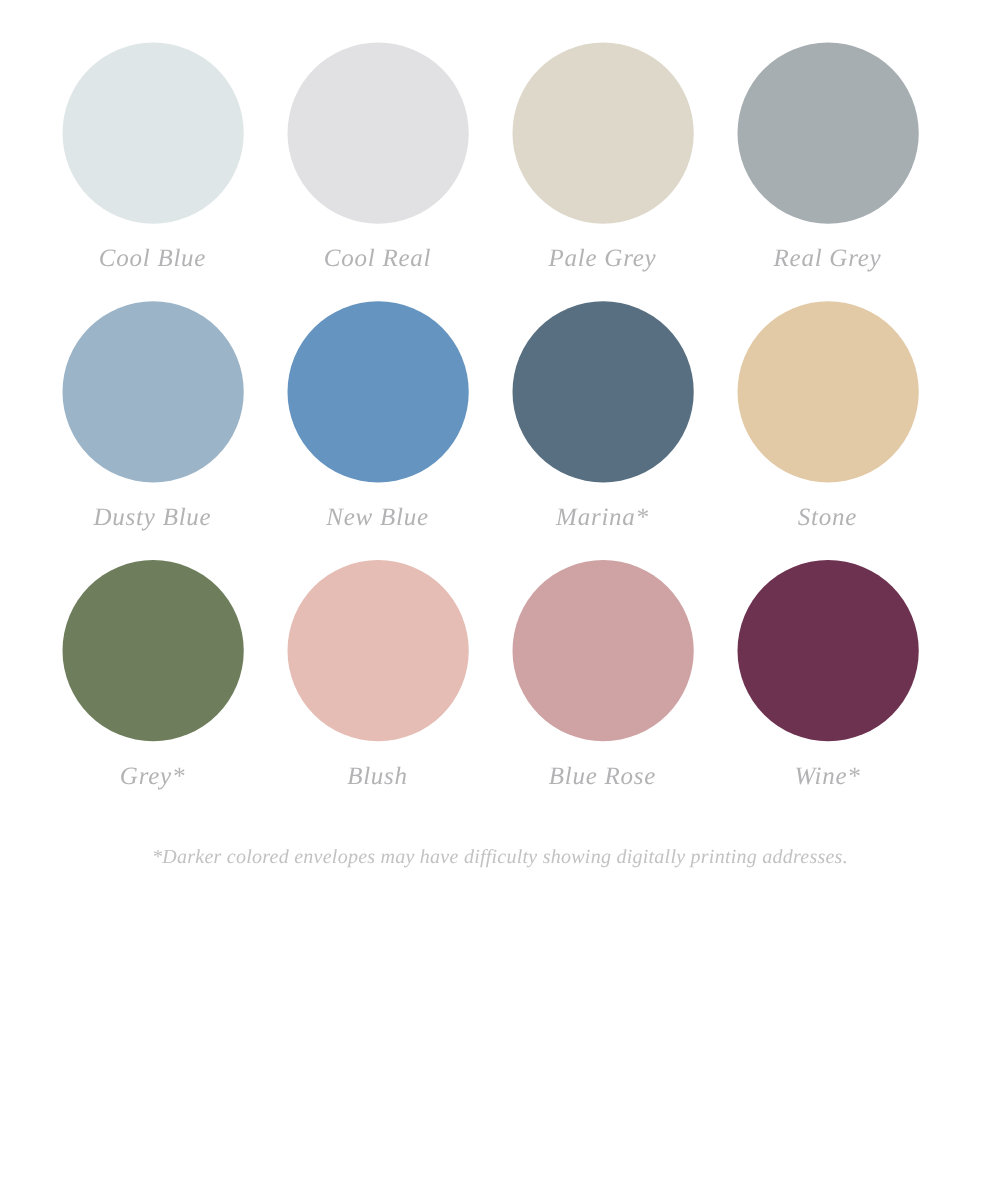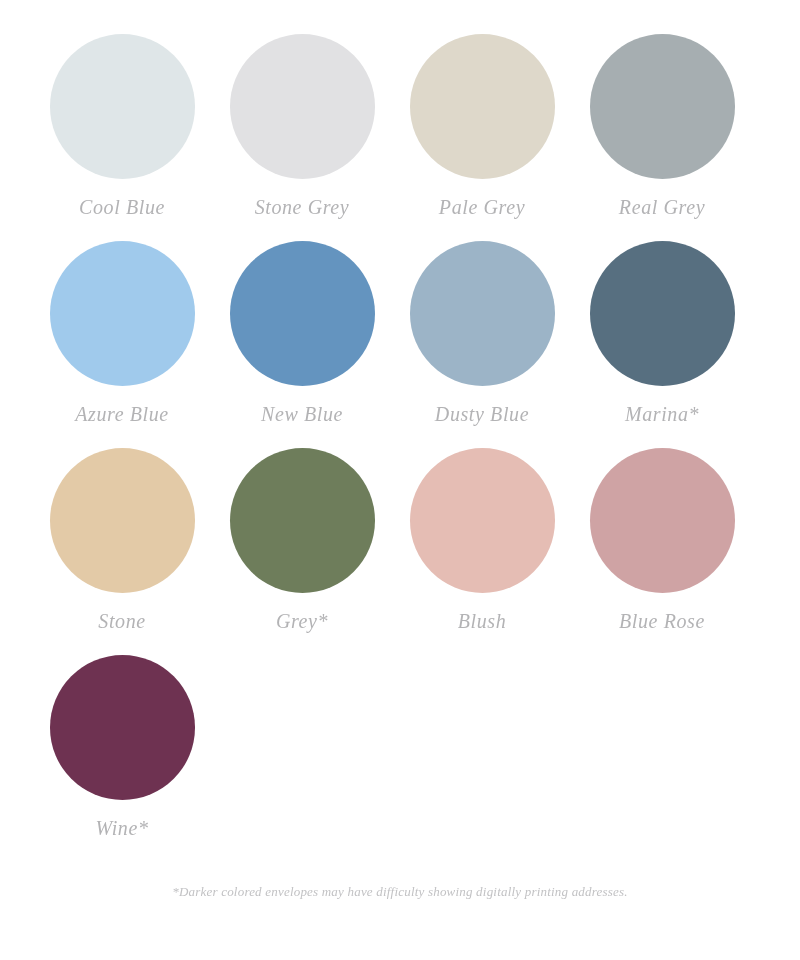--- a/index.html
+++ b/index.html
@@ -74,7 +74,7 @@
     </div>
     <div class="swatch-cell">
       <div class="swatch-dot" style="background: rgb(225, 225, 227);"></div>
-      <div class="swatch-label">Stone Grey</div>
+      <div class="swatch-label">Cool Real</div>
     </div>
     <div class="swatch-cell">
       <div class="swatch-dot" style="background: rgb(222, 216, 202);"></div>

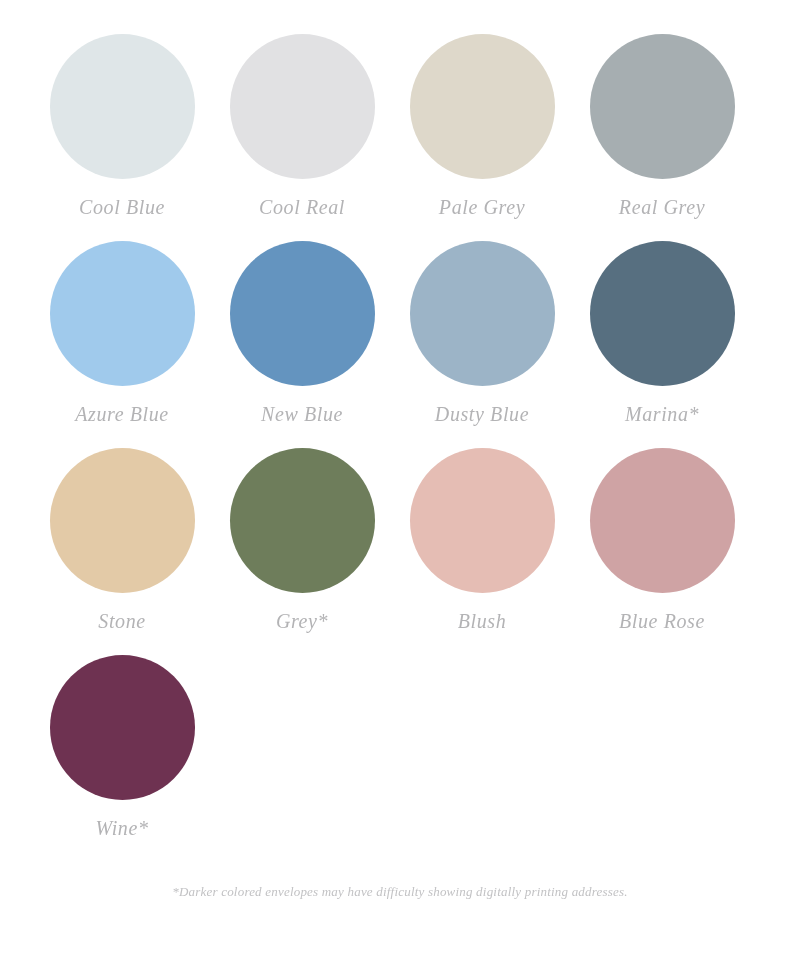--- a/index.html
+++ b/index.html
@@ -85,10 +85,6 @@
       <div class="swatch-label">Real Grey</div>
     </div>
     <div class="swatch-cell">
-      <div class="swatch-dot" style="background: rgb(160, 202, 236);"></div>
-      <div class="swatch-label">Azure Blue</div>
-    </div>
-    <div class="swatch-cell">
       <div class="swatch-dot" style="background: rgb(100, 148, 191);"></div>
       <div class="swatch-label">New Blue</div>
     </div>

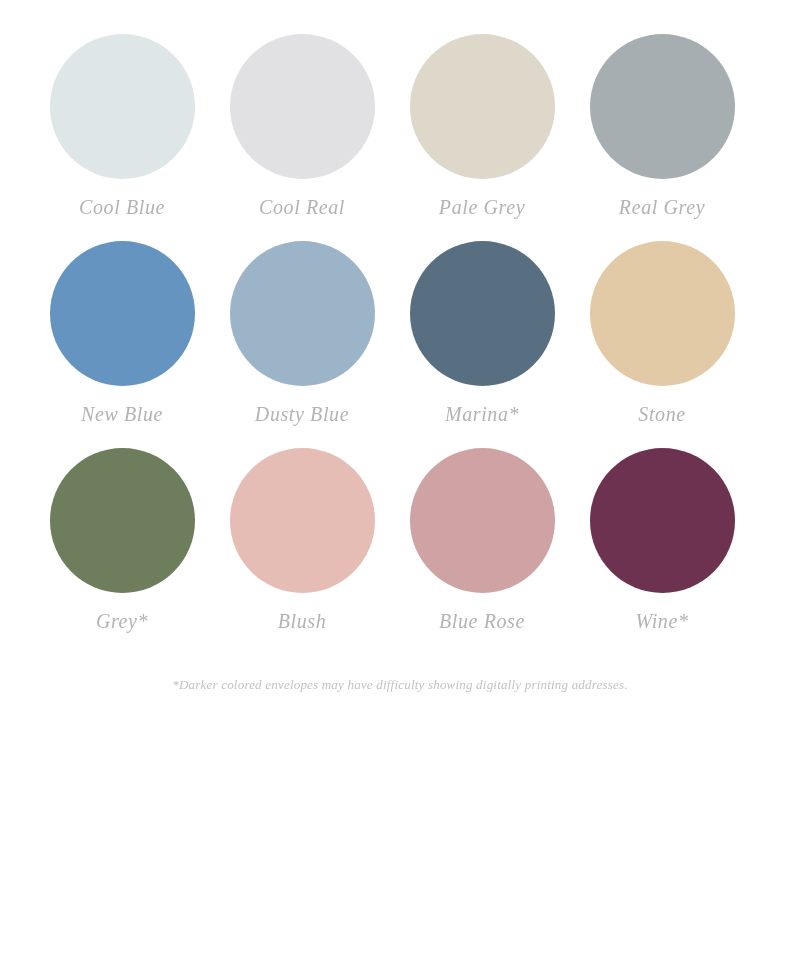--- a/index.html
+++ b/index.html
@@ -85,12 +85,12 @@
       <div class="swatch-label">Real Grey</div>
     </div>
     <div class="swatch-cell">
+      <div class="swatch-dot" style="background: rgb(156, 180, 199);"></div>
+      <div class="swatch-label">Dusty Blue</div>
+    </div>
+    <div class="swatch-cell">
       <div class="swatch-dot" style="background: rgb(100, 148, 191);"></div>
       <div class="swatch-label">New Blue</div>
-    </div>
-    <div class="swatch-cell">
-      <div class="swatch-dot" style="background: rgb(156, 180, 199);"></div>
-      <div class="swatch-label">Dusty Blue</div>
     </div>
     <div class="swatch-cell">
       <div class="swatch-dot" style="background: rgb(87, 111, 128);"></div>

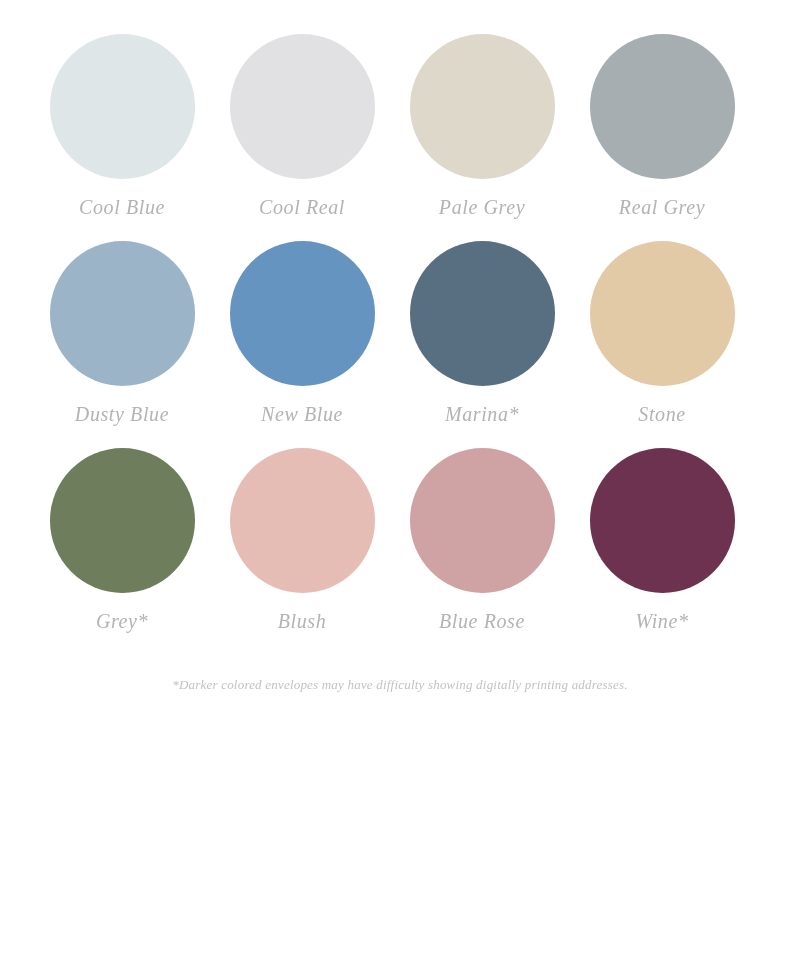--- a/index.html
+++ b/index.html
@@ -57,7 +57,7 @@
     margin-top: 22px;
     font-family: "Liberation Serif", "DejaVu Serif", serif;
     font-style: italic;
-    font-size: 13px;
+    font-size: 16px;
     letter-spacing: 0.2px;
     color: #c2c2c4;
     text-align: center;

